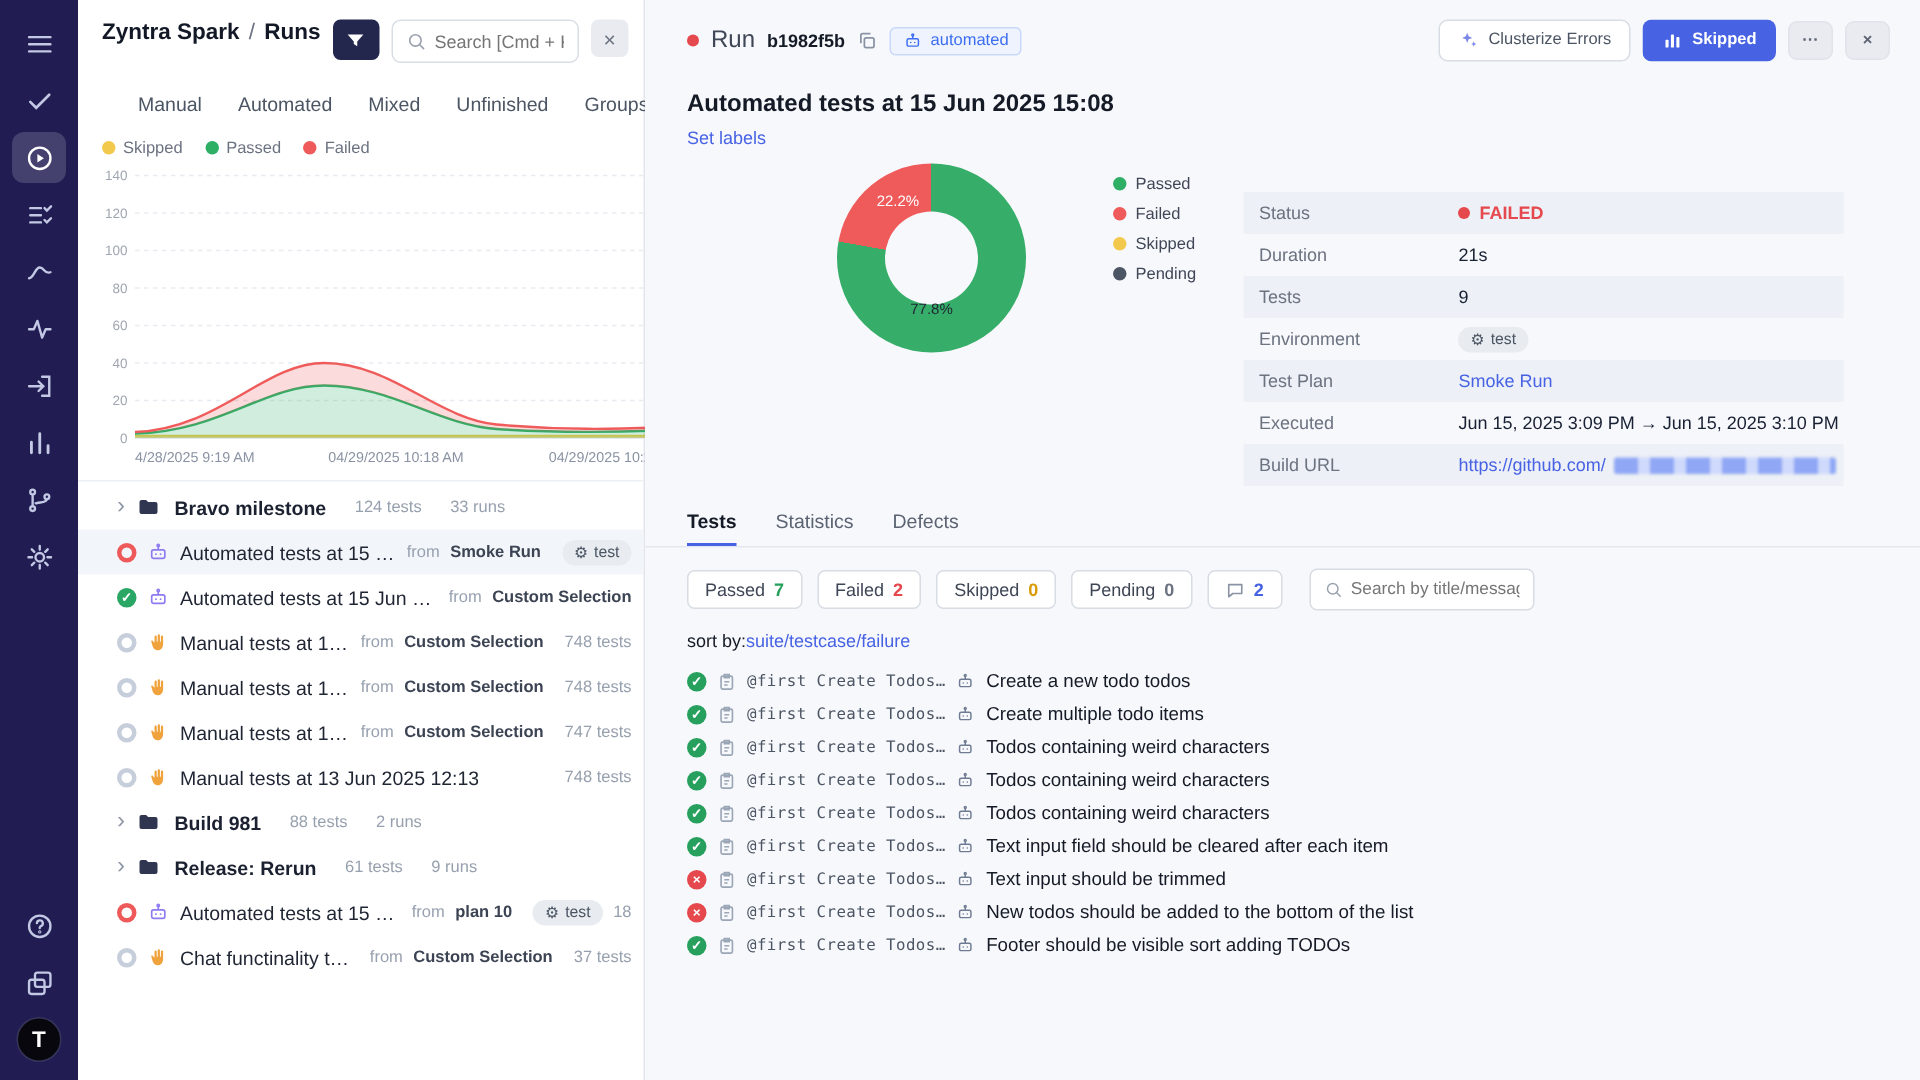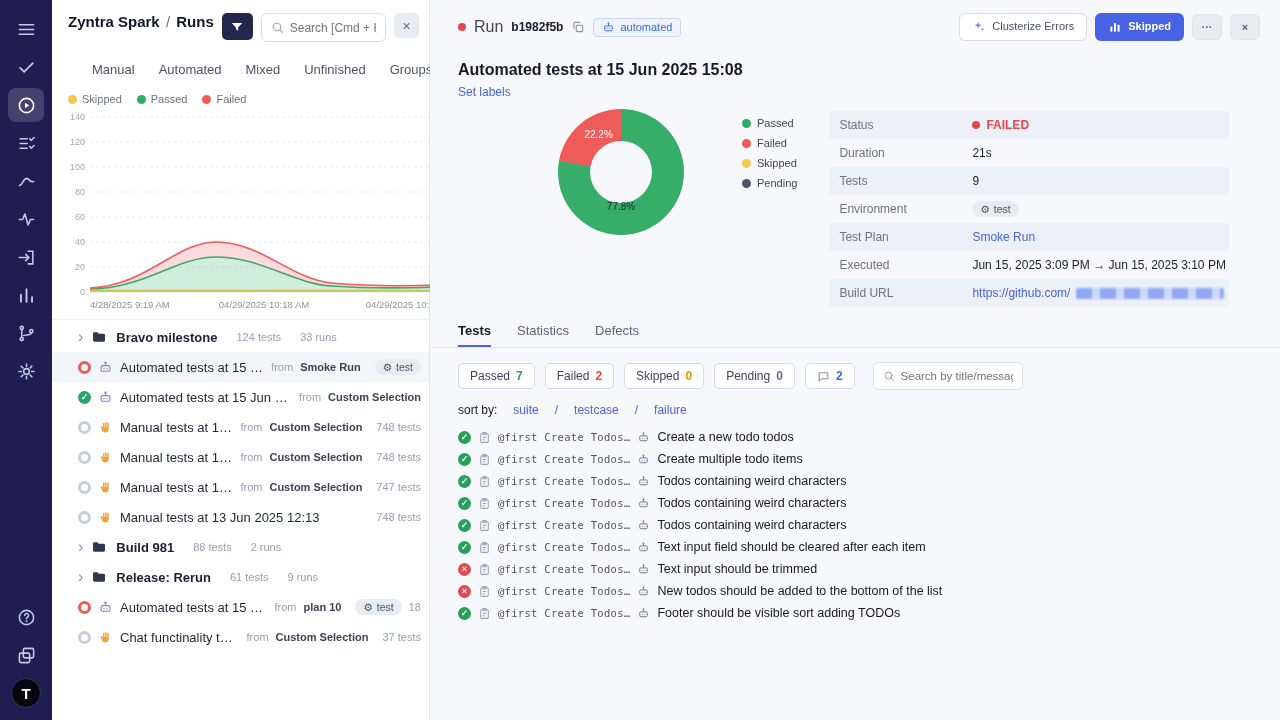--- a/index.html
+++ b/index.html
@@ -85,7 +85,7 @@
   .mlegend{margin-left:58px;margin-top:8px;display:flex;flex-direction:column;gap:8px;font-size:11px;color:#3f4656;flex:none}
   .mlegend .ldot{margin-right:6px}
 
-  .details{margin-left:32px;flex:1;max-width:400px;font-size:12px;margin-top:2px}
+  .details{margin-left:32px;flex:1;max-width:400px;font-size:12px;margin-top:19px}
   .drow{display:flex;align-items:center;min-height:28px;padding:3px 10px}
   .drow.alt{background:#edf0f6}
   .dlabel{width:133px;color:#6b7280;flex:none}

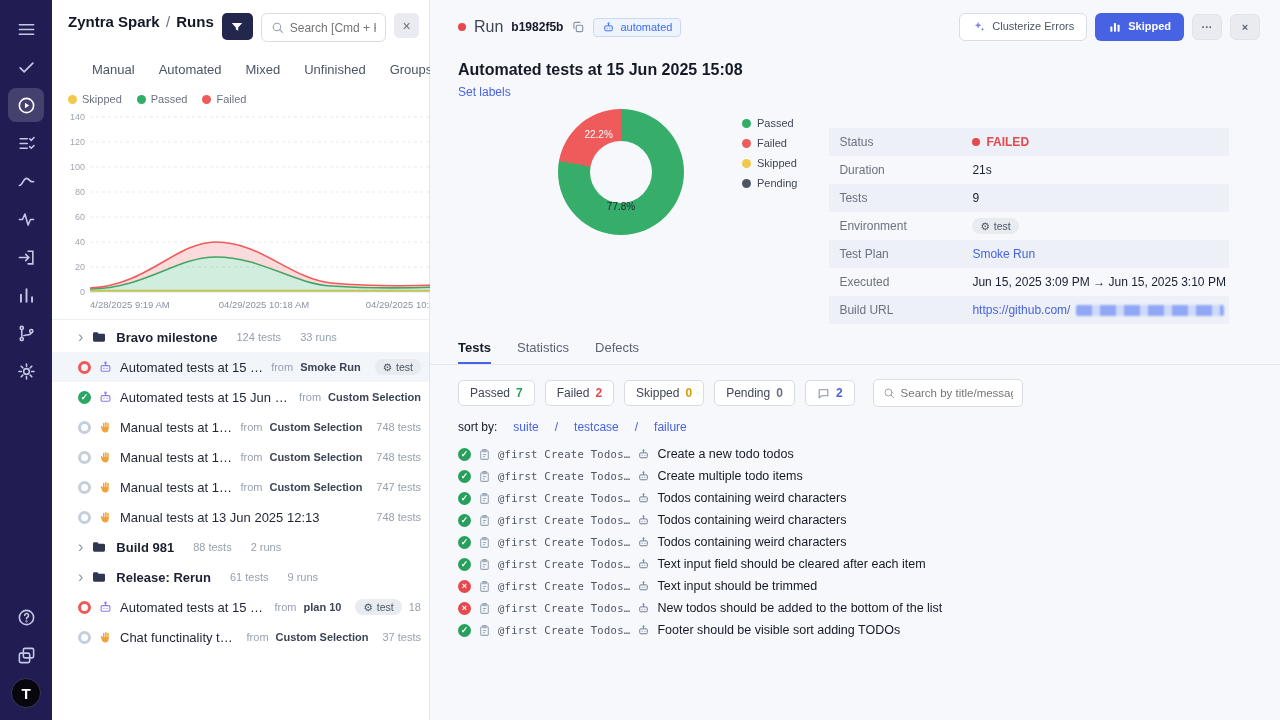--- a/index.html
+++ b/index.html
@@ -107,7 +107,7 @@
   .msearch svg{width:12px;height:12px;flex:none}
   .msearch input{border:0;outline:0;width:100%;font-size:11.5px;background:transparent;font-family:"Liberation Sans",sans-serif}
 
-  .sortrow{padding:13px 20px 4px 28px;font-size:12px;color:#141a26;display:flex;gap:16px;align-items:flex-start}
+  .sortrow{padding:13px 20px 4px 28px;font-size:12px;color:#141a26;display:flex;gap:0;align-items:flex-start}
   .sortrow .slash{color:#4763e4}
 
   .tlist{padding:5px 20px 20px 28px;display:flex;flex-direction:column}

